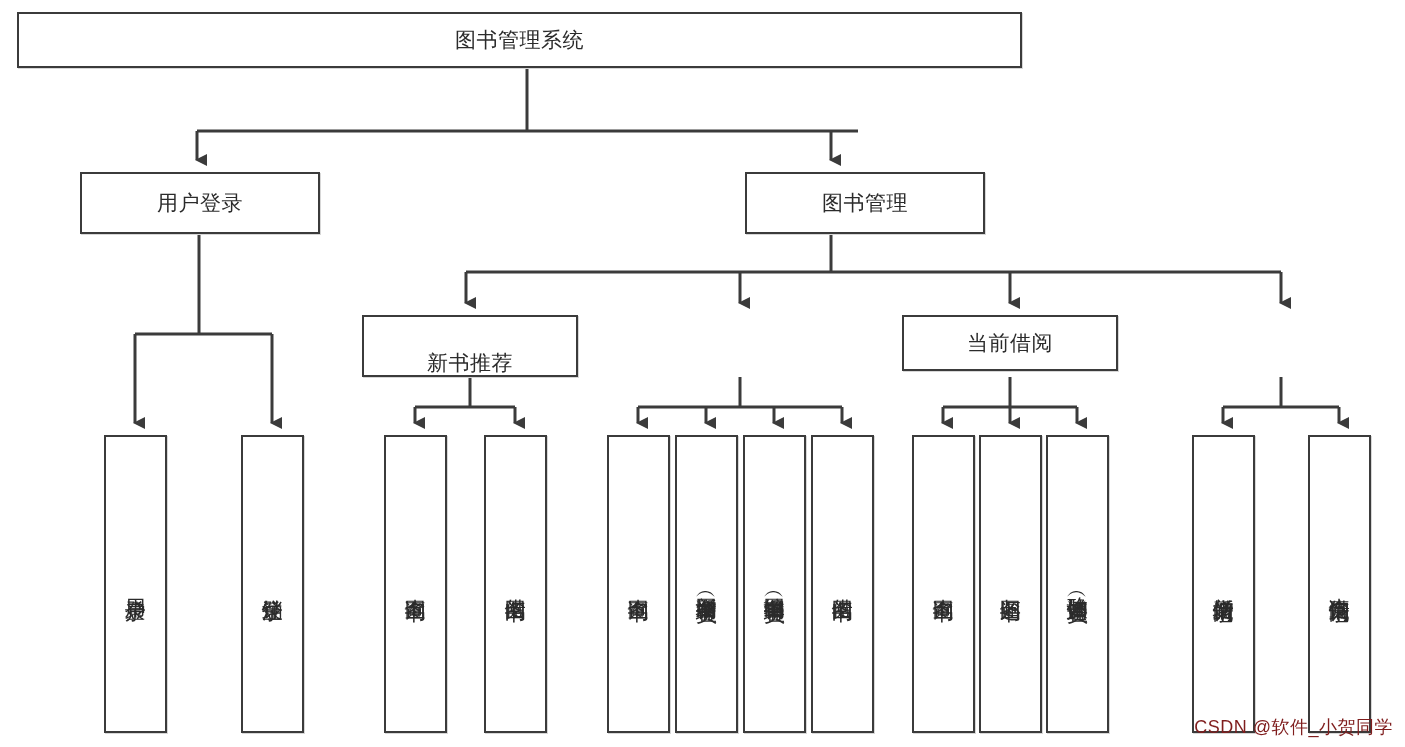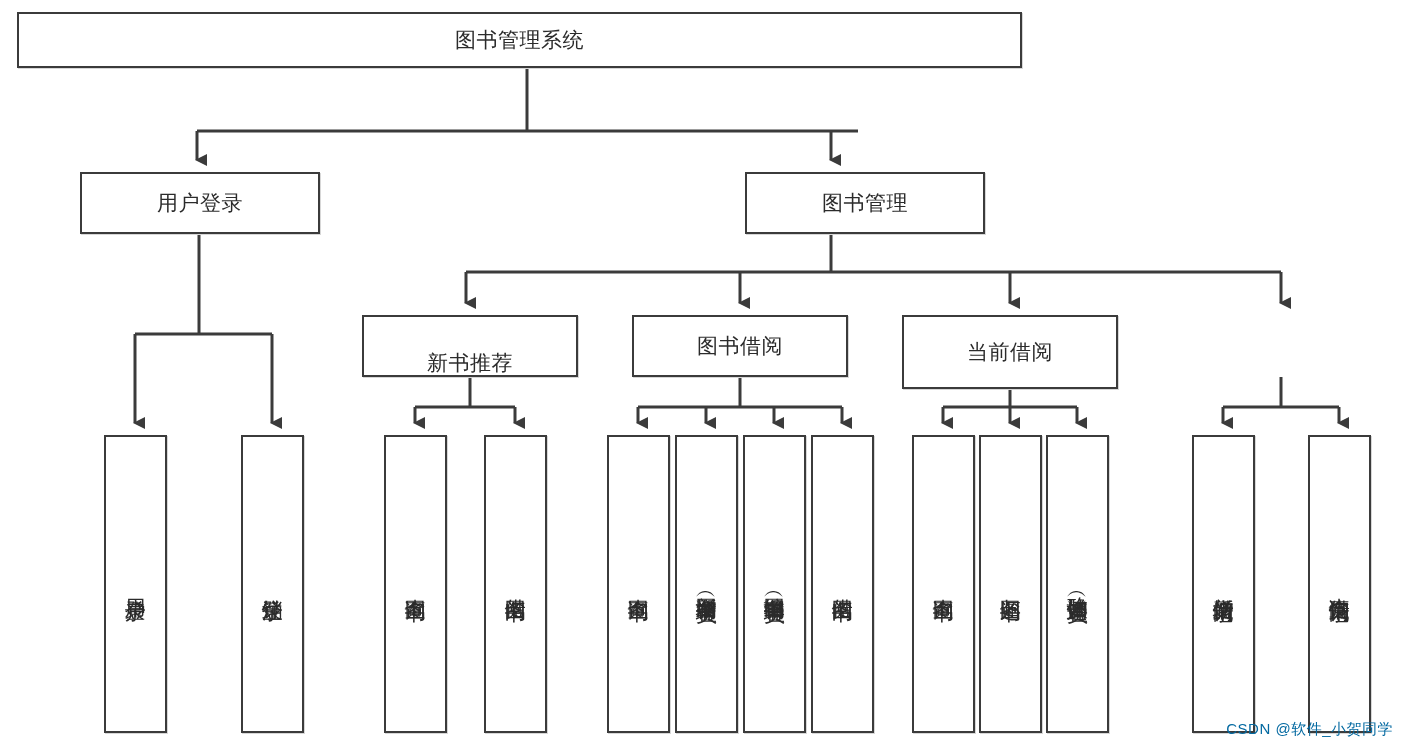--- a/index.html
+++ b/index.html
@@ -133,9 +133,6 @@
   <div class="node node-h" style="left:362px; top:315px; width:216px; height:62px;align-items:flex-end;">
     <span class="label">新书推荐</span>
   </div>
-  <div class="node node-h" style="left:632px; top:315px; width:216px; height:62px;">
-    <span class="label">图书借阅</span>
-  </div>
   <div class="node node-h" style="left:902px; top:315px; width:216px; height:74px;">
     <span class="label">当前借阅</span>
   </div>

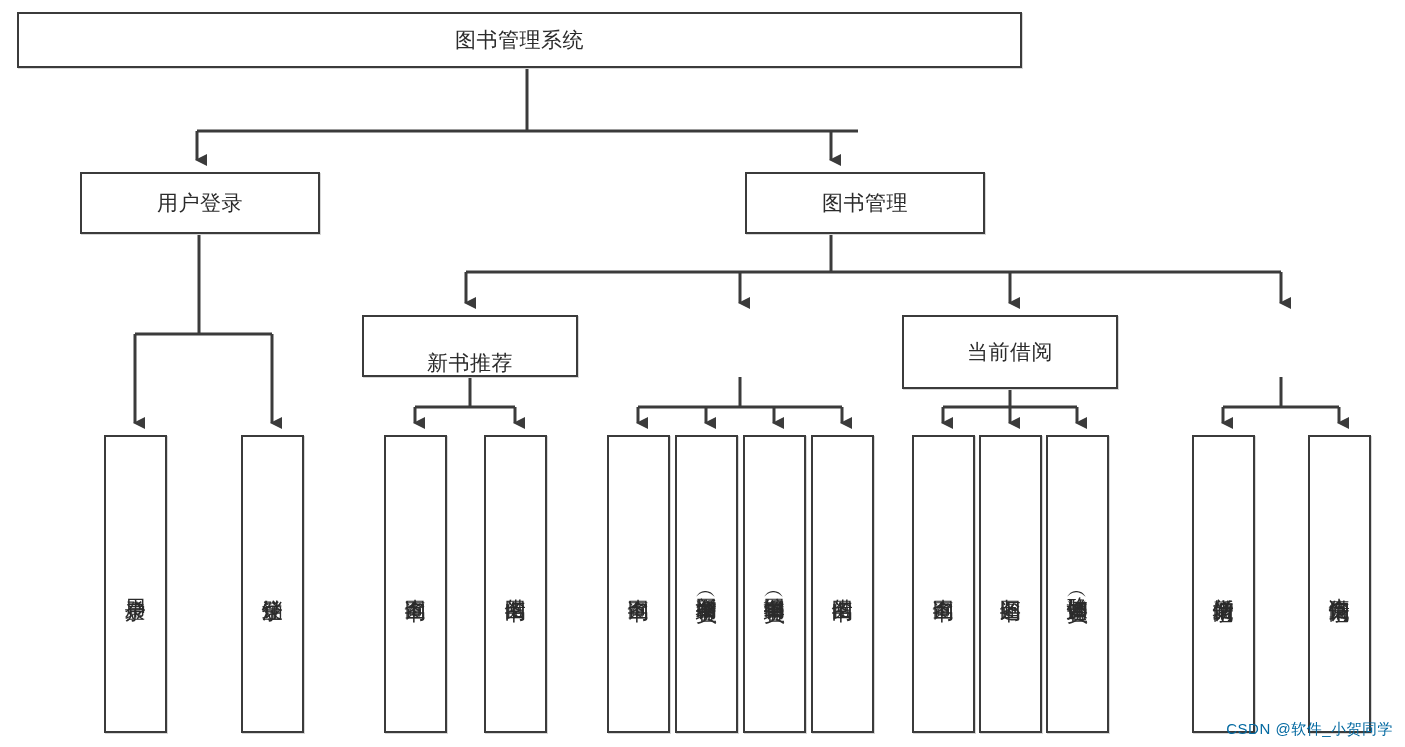--- a/index.html
+++ b/index.html
@@ -133,7 +133,7 @@
   <div class="node node-h" style="left:362px; top:315px; width:216px; height:62px;align-items:flex-end;">
     <span class="label">新书推荐</span>
   </div>
-  <div class="node node-h" style="left:902px; top:315px; width:216px; height:74px;">
+  <div class="node node-h" style="left:902px; top:315px; width:216px; height:56px;">
     <span class="label">当前借阅</span>
   </div>
 

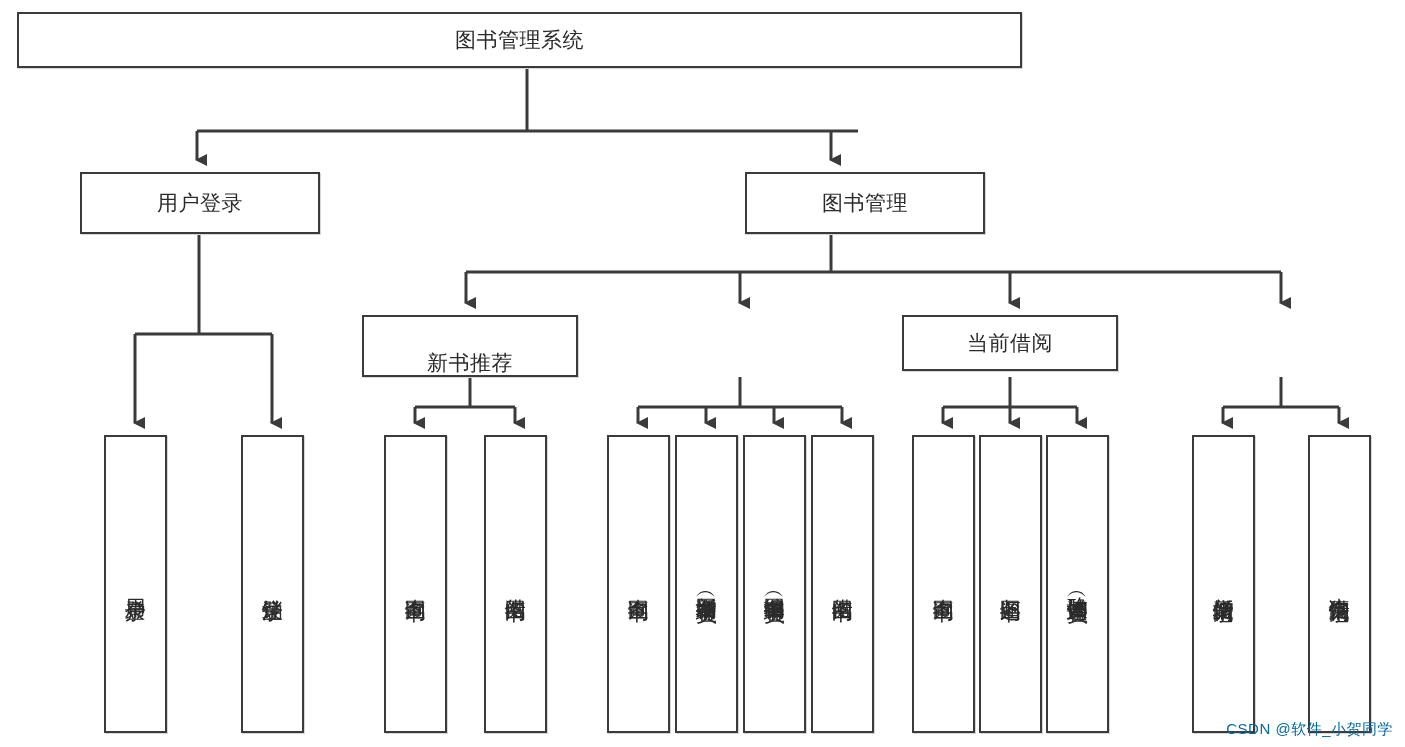--- a/index.html
+++ b/index.html
@@ -58,8 +58,8 @@
     position: absolute;
     right: 12px;
     bottom: 8px;
-    font-size: 15px;
-    color: #0369a1;
+    font-size: 18px;
+    color: #7f1d1d;
     white-space: nowrap;
     letter-spacing: 0.5px;
   }

